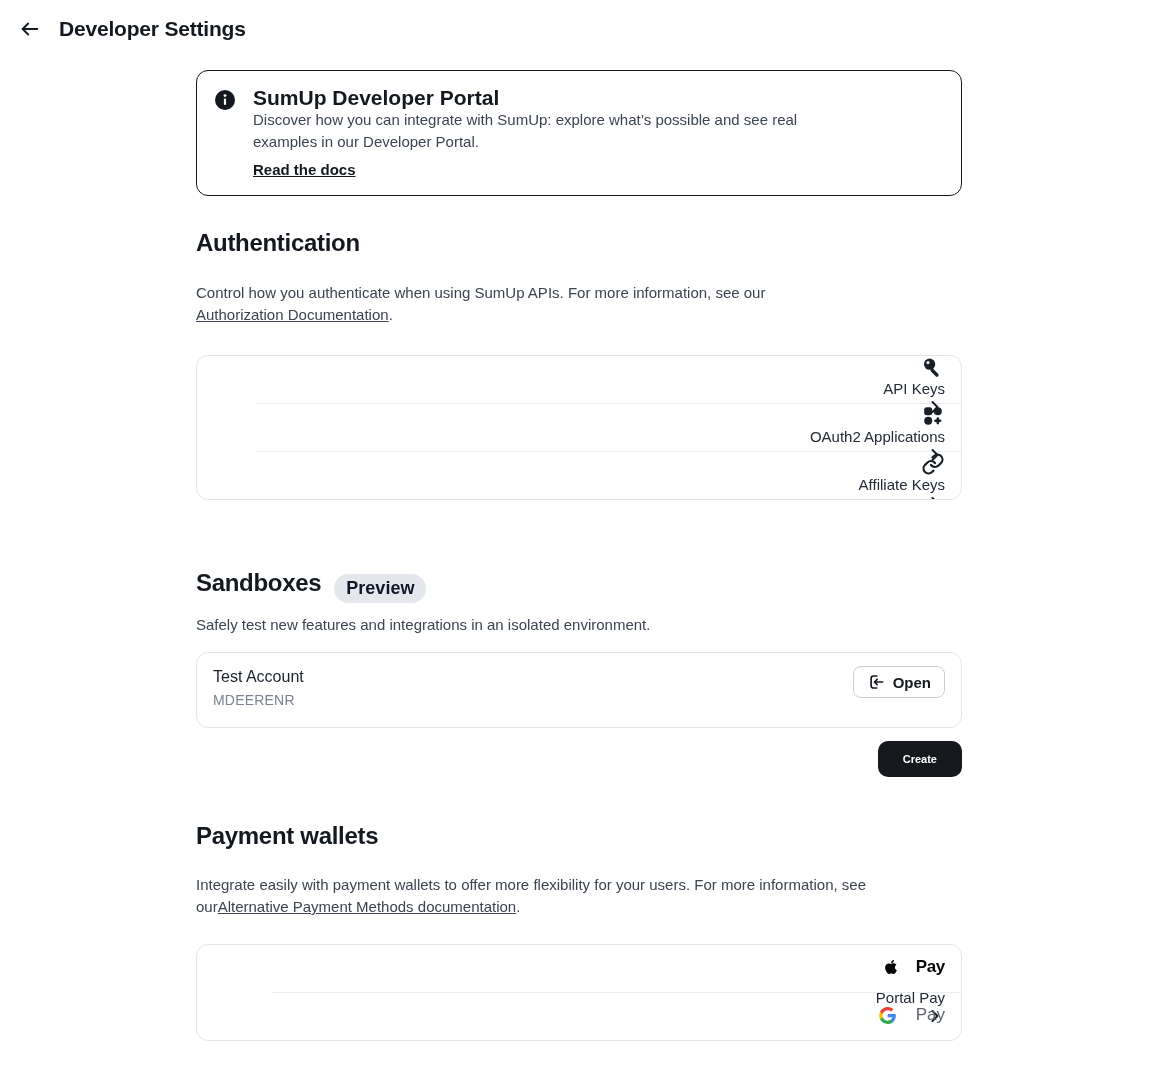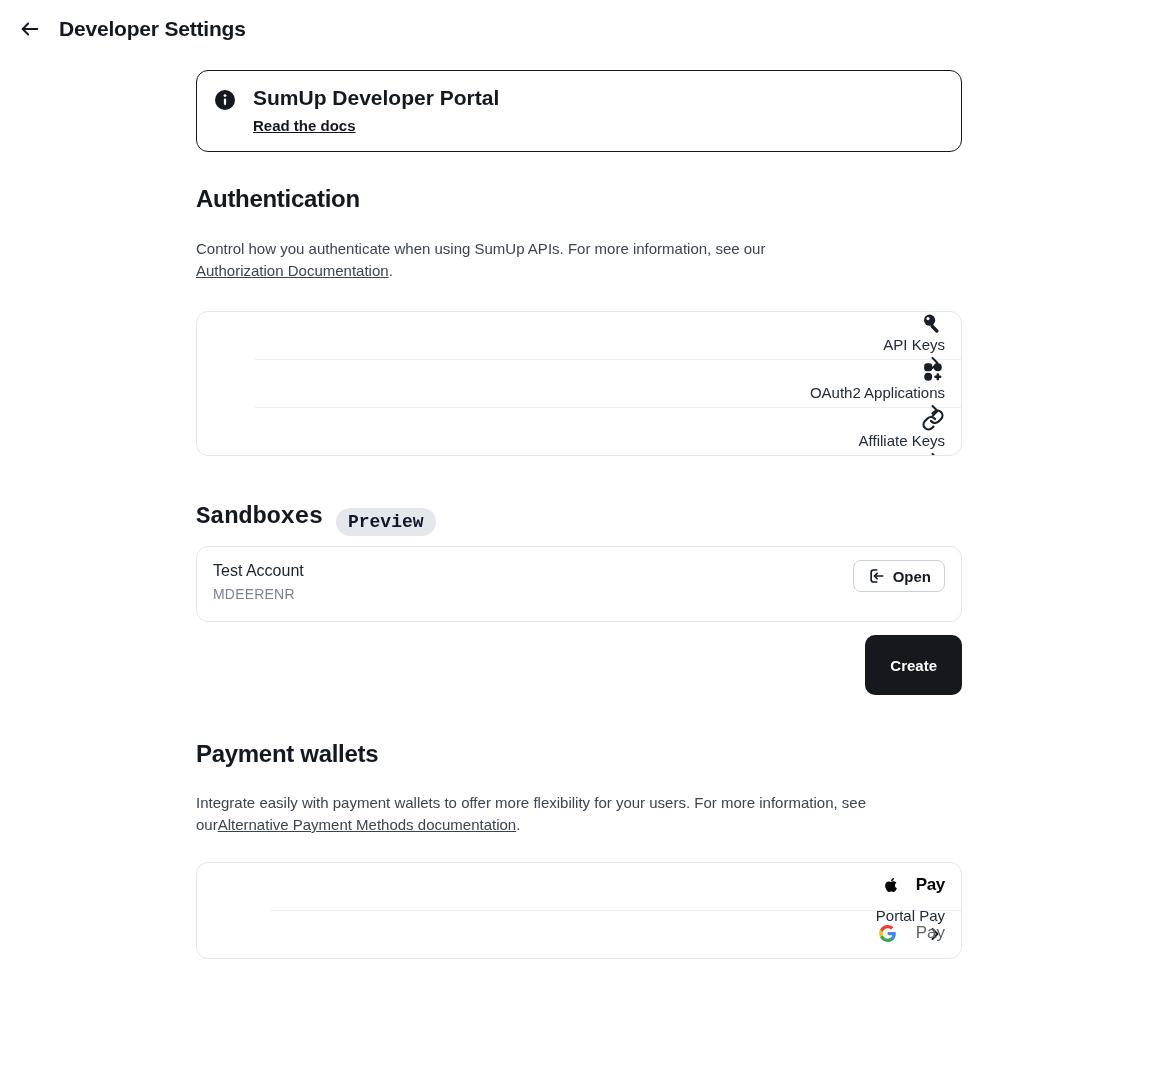--- a/index.html
+++ b/index.html
@@ -137,6 +137,7 @@
     </span>
     <div>
       <div class="info-title">SumUp Developer Portal</div>
+      <div class="info-body">Discover how you can integrate with SumUp: explore what’s possible and see real examples in our Developer Portal.</div>
       <a class="info-link">Read the docs</a>
     </div>
   </section>

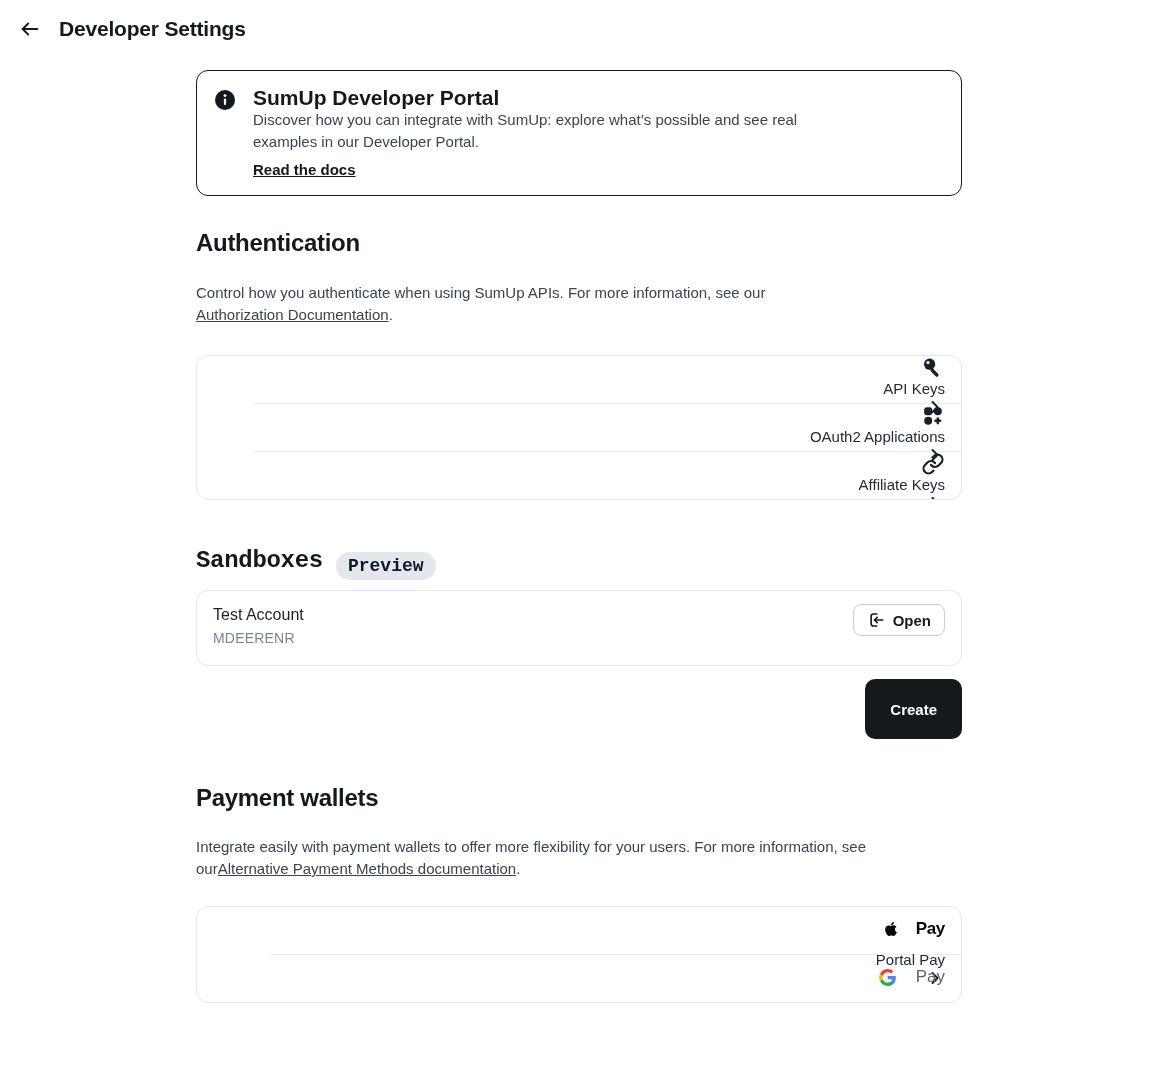--- a/index.html
+++ b/index.html
@@ -47,7 +47,7 @@
   }
   .heading-row { display:flex; align-items:center; gap:13px; }
   .mt-auth { margin-top:33px; }
-  .mt-sand { margin-top:46px;font-family:Liberation Mono, monospace; }
+  .mt-sand { margin-top:68px; }
   .mt-pay  { margin-top:45px; }
   p.section-desc {
     font-size:15px; line-height:22px; color:#3b4450;

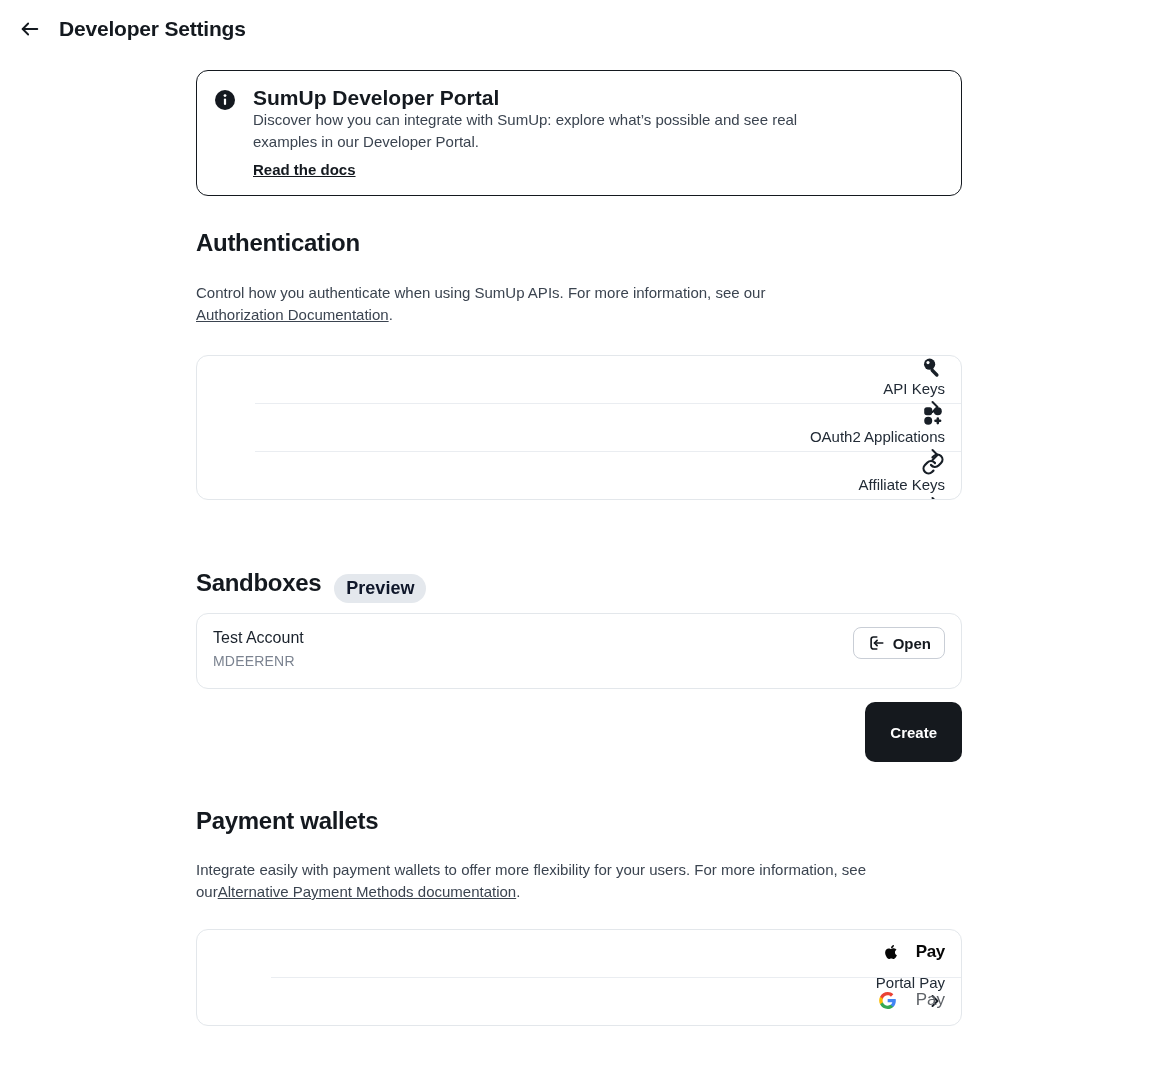--- a/index.html
+++ b/index.html
@@ -199,6 +199,7 @@
     <h2 class="section-heading">Sandboxes</h2>
     <span class="badge">Preview</span>
   </div>
+  <p class="section-desc desc-sand">Safely test new features and integrations in an isolated environment.</p>
 
   <div class="account-card">
     <div>

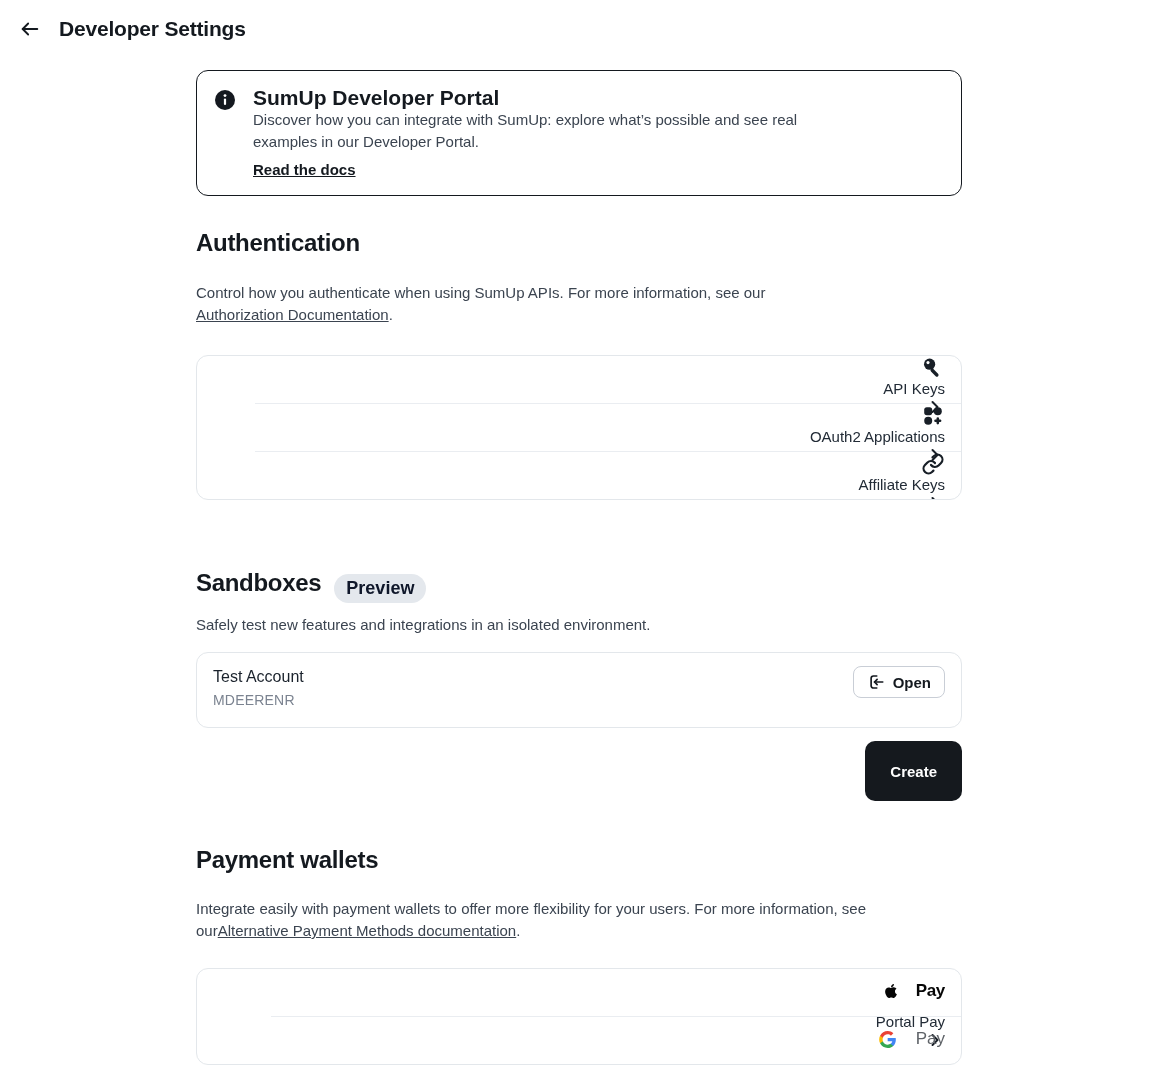--- a/index.html
+++ b/index.html
@@ -106,8 +106,8 @@
   .create-row { display:flex; justify-content:flex-end; margin-top:13px; }
   .create-btn {
     background:#15191e; color:#ffffff; border:none; border-radius:10px;
-    font-family:inherit; font-size:15px; font-weight:700;
-    padding:0 25px; height:60px; cursor:pointer;
+    font-family:inherit; font-size:11px; font-weight:700;
+    padding:0 25px; height:36px; cursor:pointer;
   }
 </style>
 </head>

